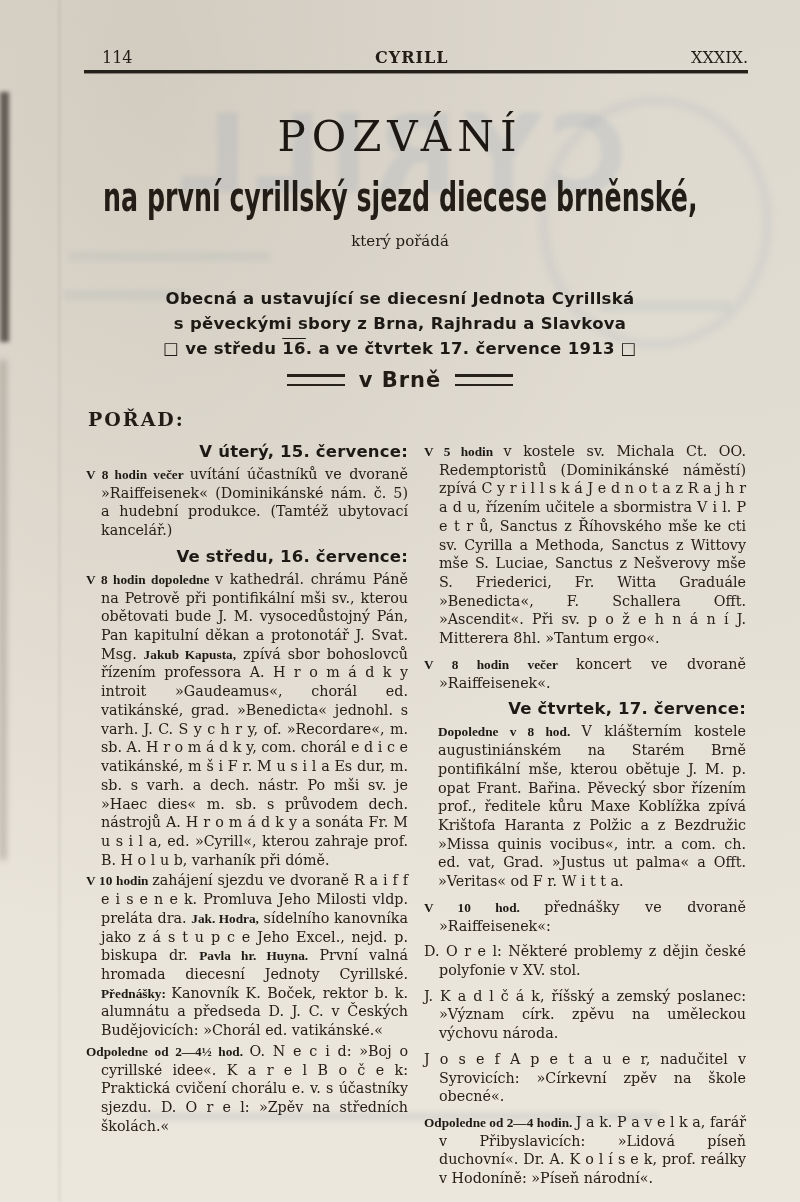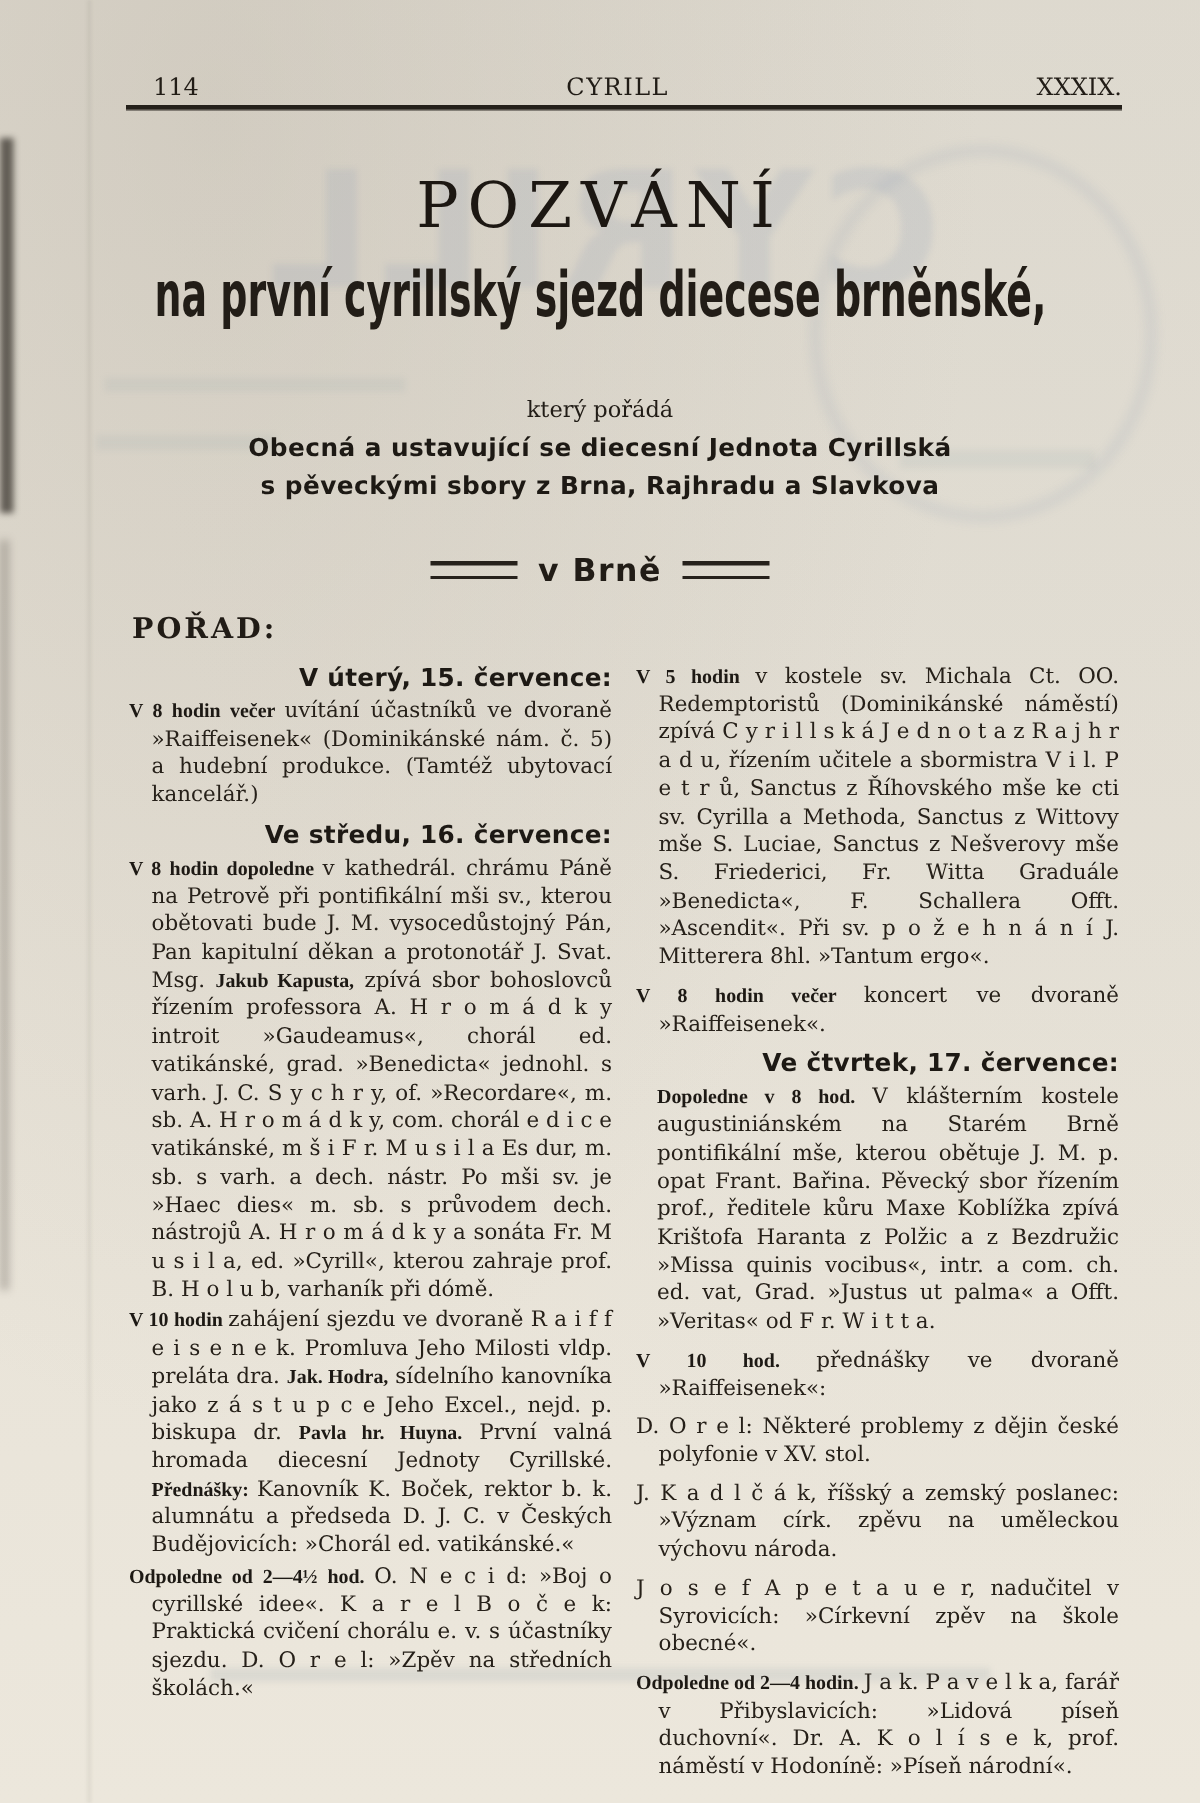--- a/index.html
+++ b/index.html
@@ -30,7 +30,7 @@
   
   .runhead{position:absolute;top:48px;left:86px;width:662px;display:flex;justify-content:space-between;align-items:baseline;font-size:16px;}
   .runhead .pn{padding-left:16px;}
-  .runhead .jt{font-weight:400;letter-spacing:1px;}
+  .runhead .jt{font-weight:700;letter-spacing:1px;}
   .rule{position:absolute;top:70px;left:84px;width:664px;height:3px;background:#24201a;box-shadow:0 1px 0 rgba(36,32,26,.45);}
   
   .title{position:absolute;top:112px;left:0;width:800px;text-align:center;

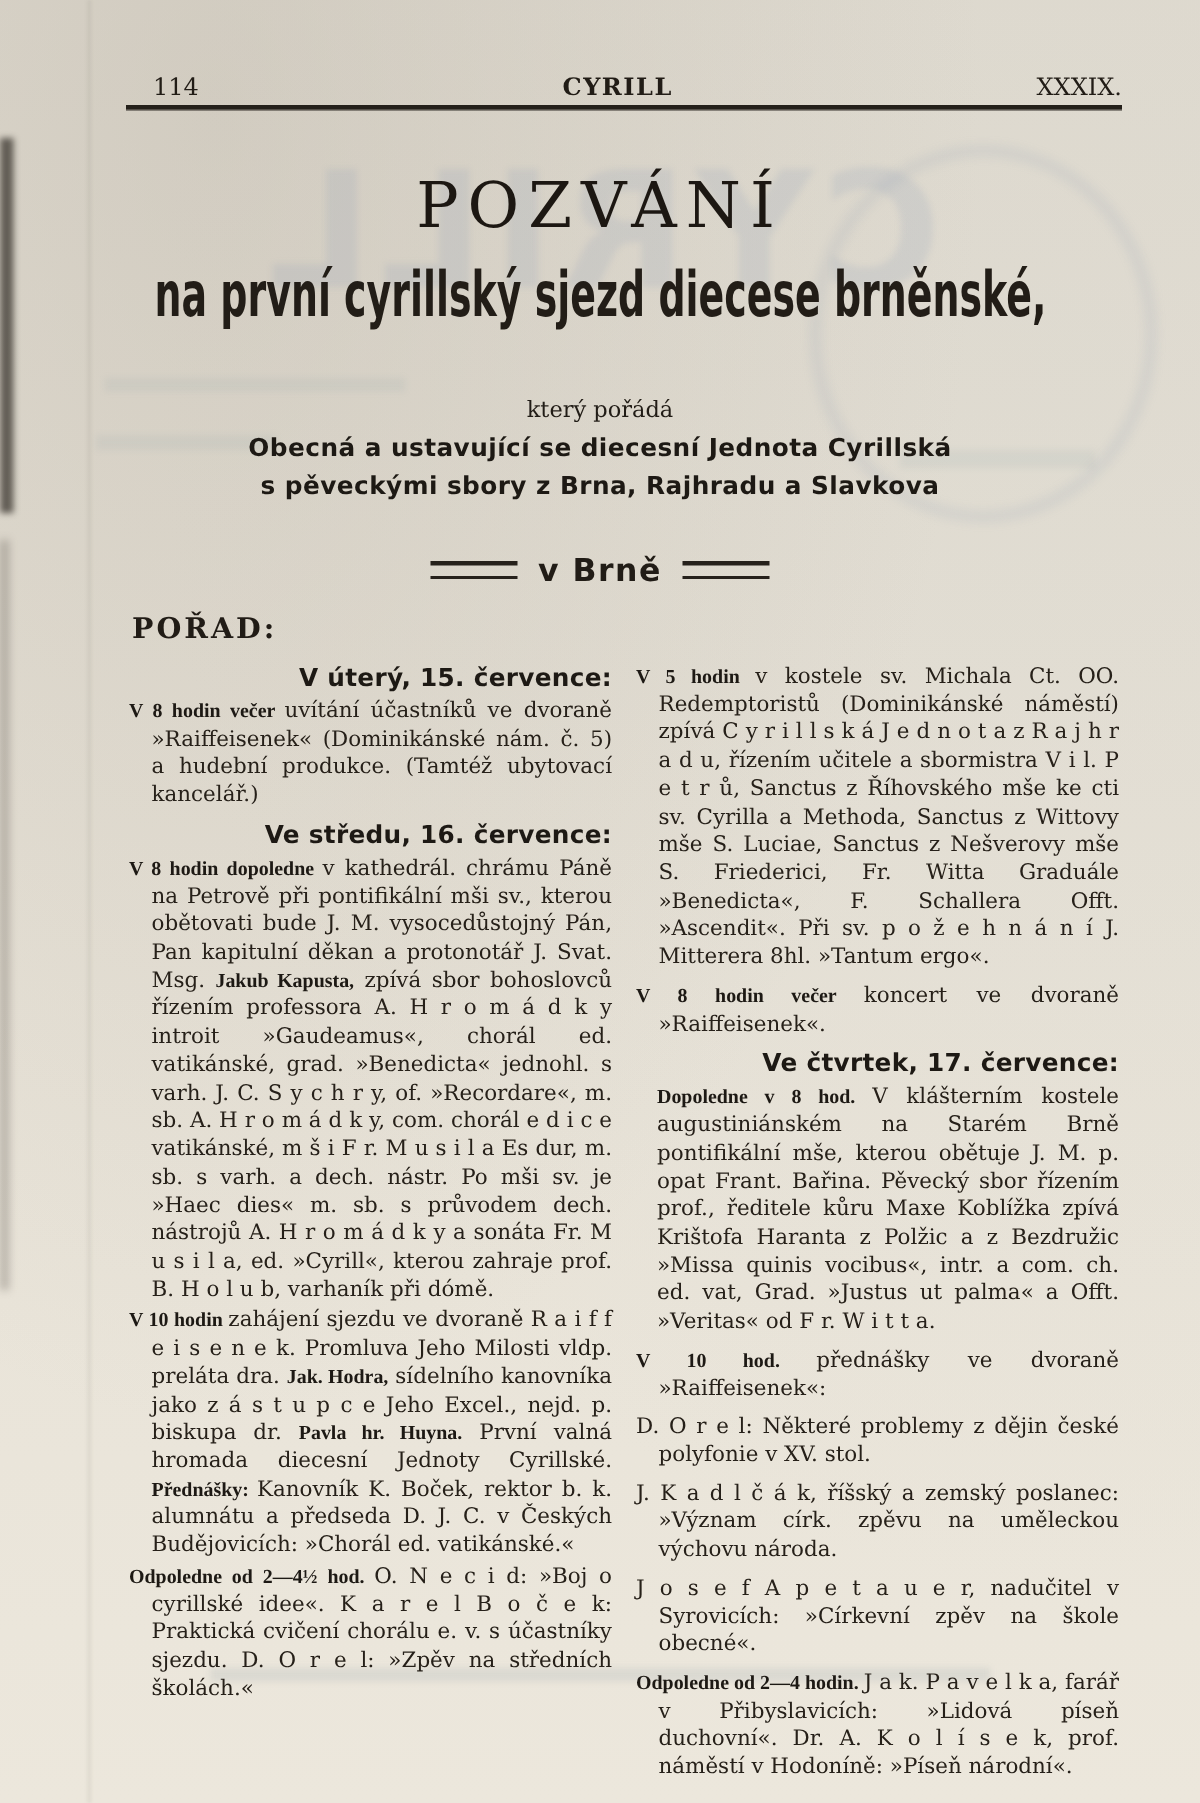--- a/index.html
+++ b/index.html
@@ -38,7 +38,7 @@
   .subtitle-wrap{position:absolute;top:172px;left:0;width:800px;height:54px;text-align:center;}
   .subtitle{display:inline-block;white-space:nowrap;font-family:"DejaVu Sans",sans-serif;font-weight:700;
     font-size:32px;transform:scale(0.79,1.3);transform-origin:center top;color:#221d17;}
-  .pretext{position:absolute;top:264px;left:0;width:800px;text-align:center;font-size:15px;}
+  .pretext{position:absolute;top:232px;left:0;width:800px;text-align:center;font-size:15px;}
   .orgblock{position:absolute;top:286px;left:0;width:800px;text-align:center;
     font-family:"DejaVu Sans",sans-serif;font-weight:700;font-size:16.5px;line-height:25px;letter-spacing:.3px;color:#1d1914;}
   .brno-row{position:absolute;top:368px;left:0;width:800px;display:flex;justify-content:center;align-items:center;gap:14px;}

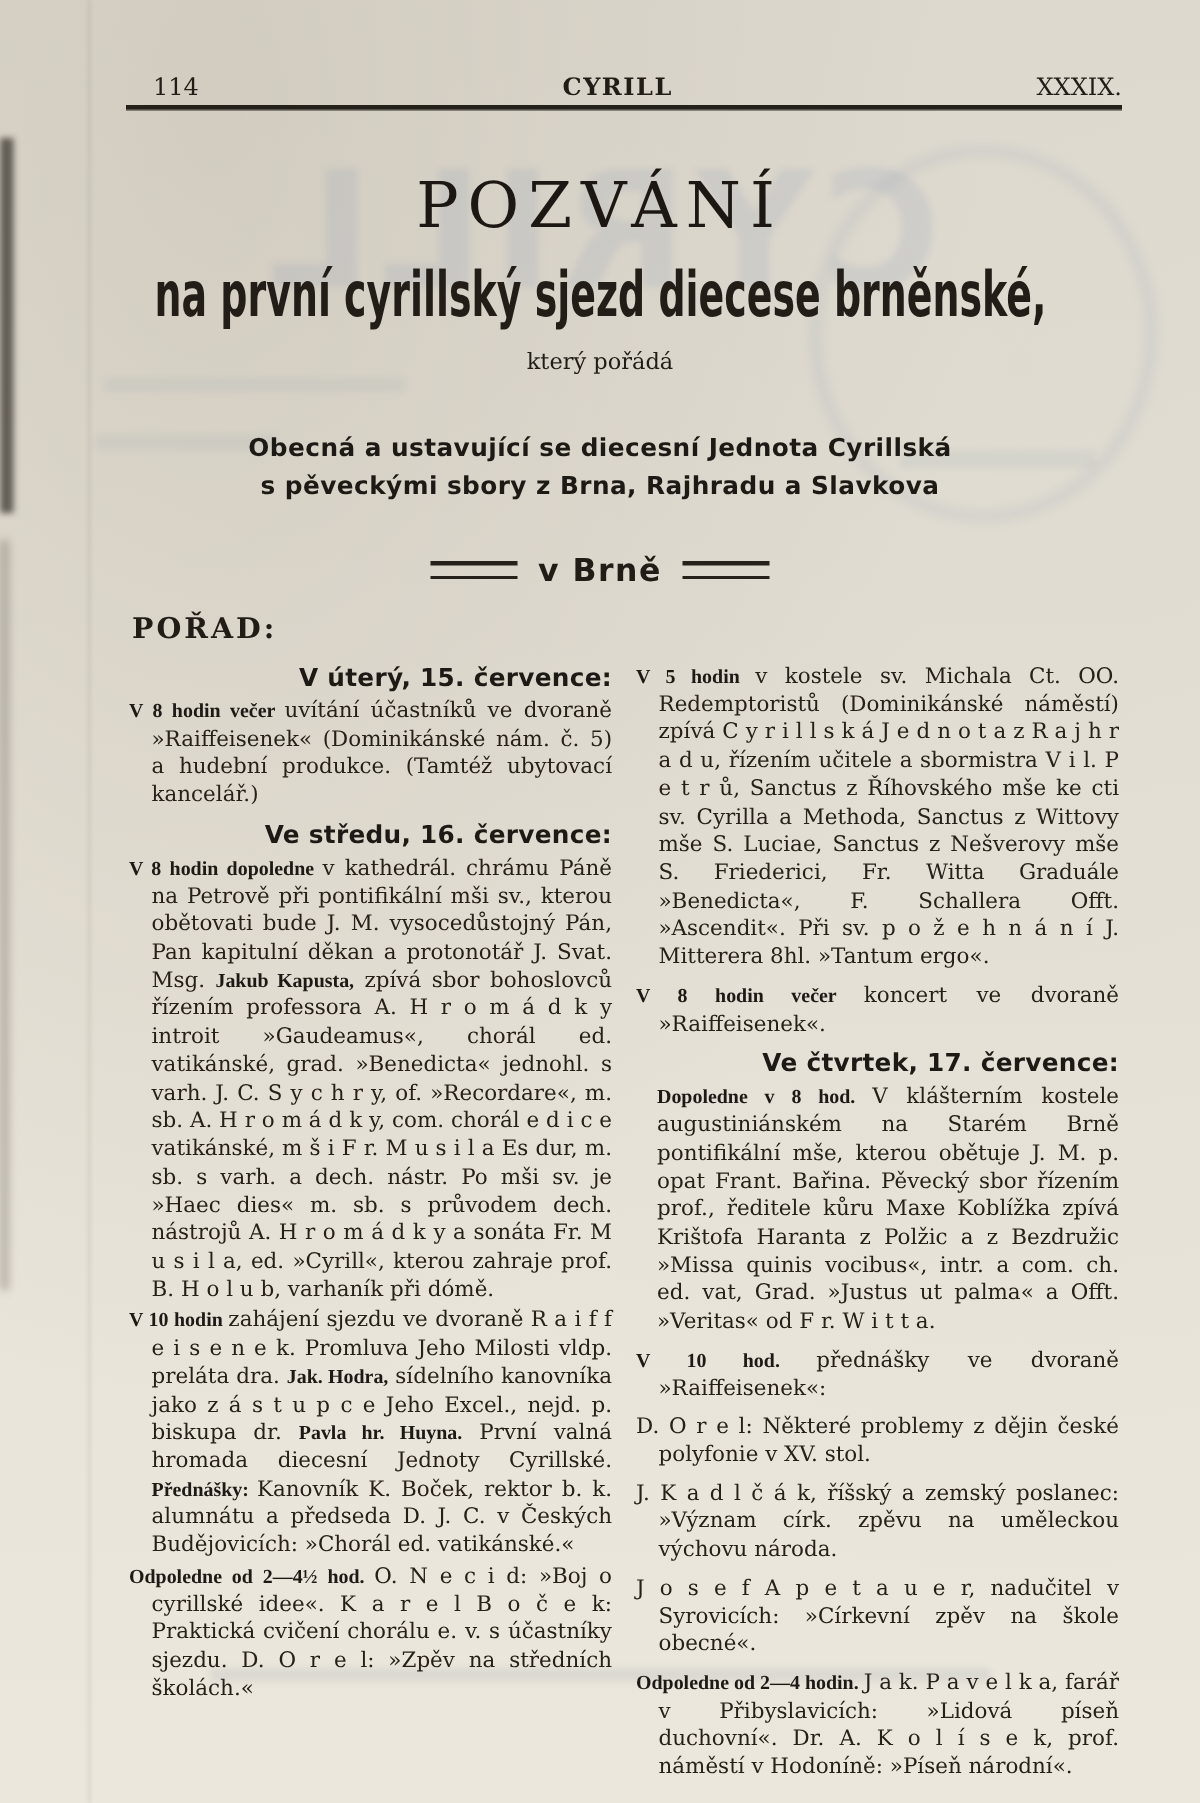--- a/index.html
+++ b/index.html
@@ -88,6 +88,7 @@
   <div class="orgblock">
     <div>Obecná a ustavující se diecesní Jednota Cyrillská</div>
     <div>s pěveckými sbory z Brna, Rajhradu a Slavkova</div>
+    <div><span>□  ve středu </span><span class="ol">16</span><span>. a ve čtvrtek 17. července 1913  □</span></div>
   </div>
 
   <div class="brno-row">

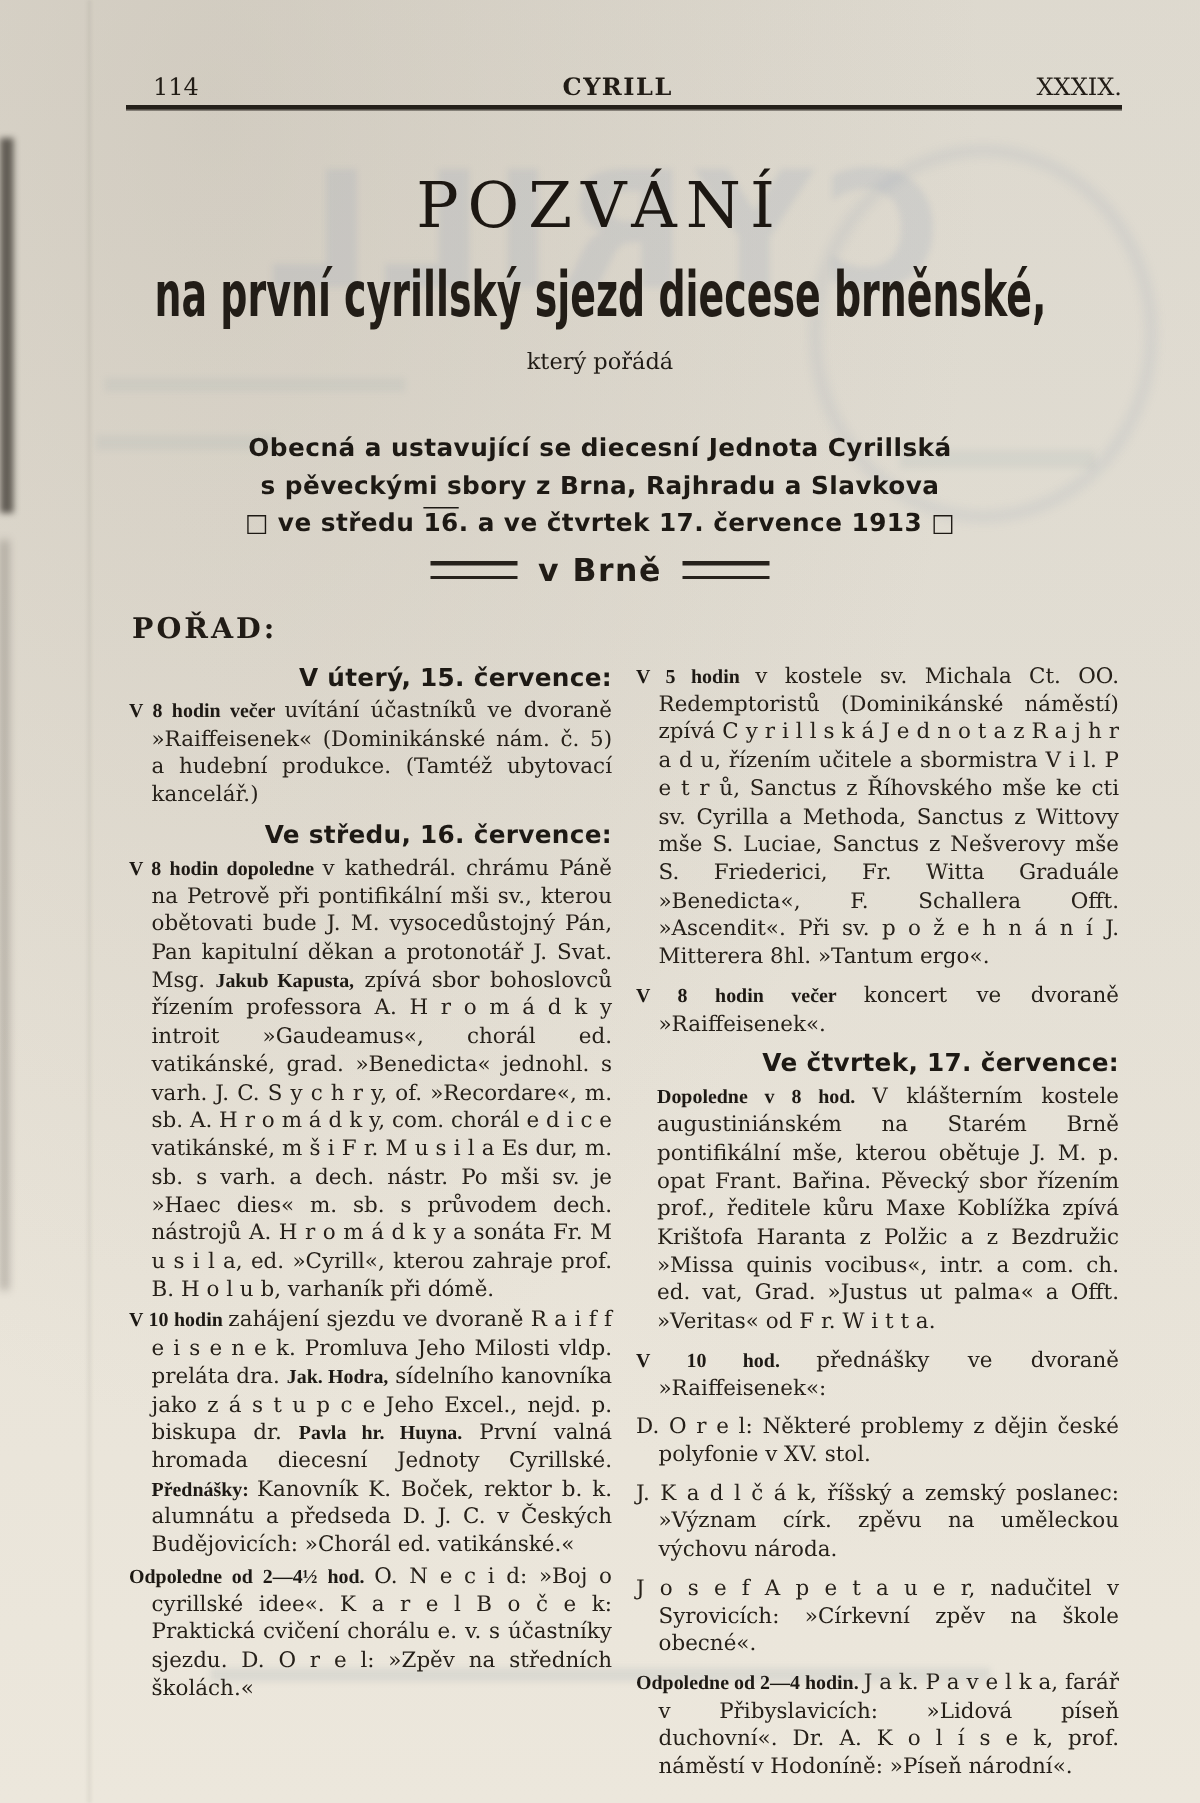--- a/index.html
+++ b/index.html
@@ -117,7 +117,7 @@
         <div class="para"><span>D. O r e l: Některé problemy z dějin české polyfonie v XV. stol.</span></div>
         <div class="para"><span>J. K a d l č á k, říšský a zemský poslanec: »Význam círk. zpěvu na uměleckou výchovu národa.</span></div>
         <div class="para"><span>J o s e f A p e t a u e r, nadučitel v Syrovicích: »Církevní zpěv na škole obecné«.</span></div>
-        <div class="para"><span class="b">Odpoledne od 2—4 hodin. </span><span>J a k. P a v e l k a, farář v Přibyslavicích: »Lidová píseň duchovní«. Dr. A. K o l í s e k, prof. náměstí v Hodoníně: »Píseň národní«.</span></div>
+        <div class="para"><span class="b">Odpoledne od 2—4 hodin. </span><span>J a k. P a v e l k a, farář v Přibyslavicích: »Lidová píseň duchovní«. Dr. A. K o l í s e k, prof. reálky v Hodoníně: »Píseň národní«.</span></div>
       </div>
   </div>
 

